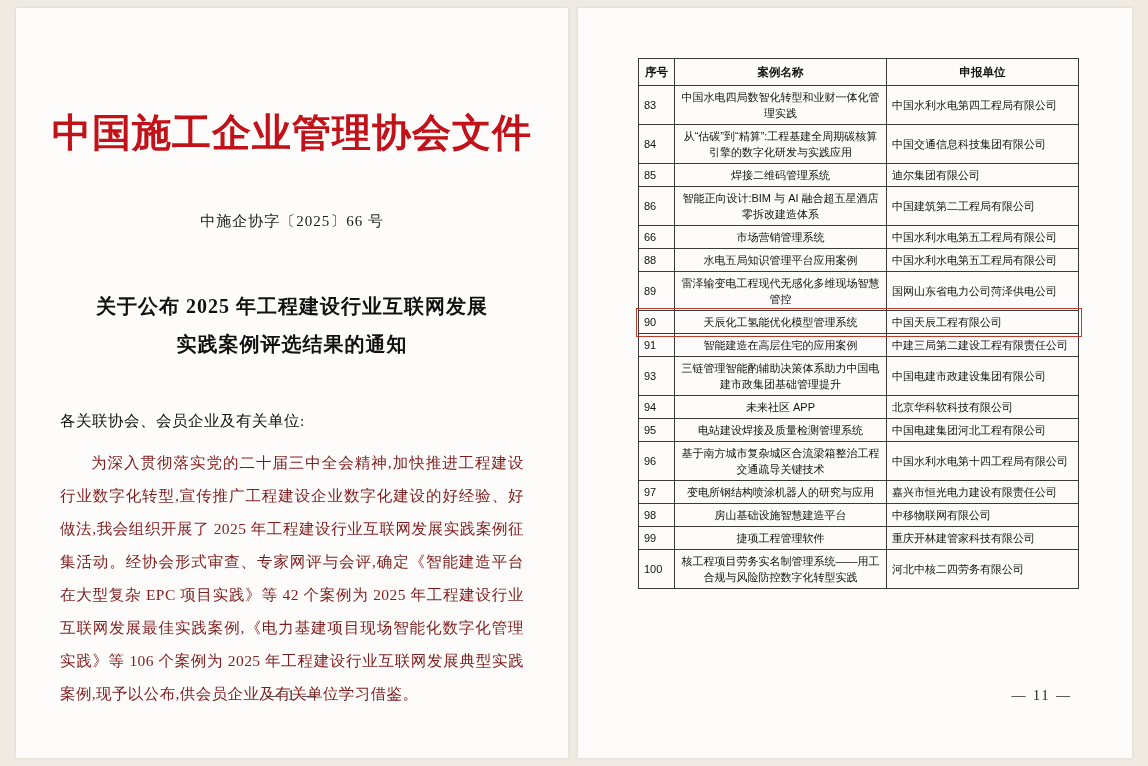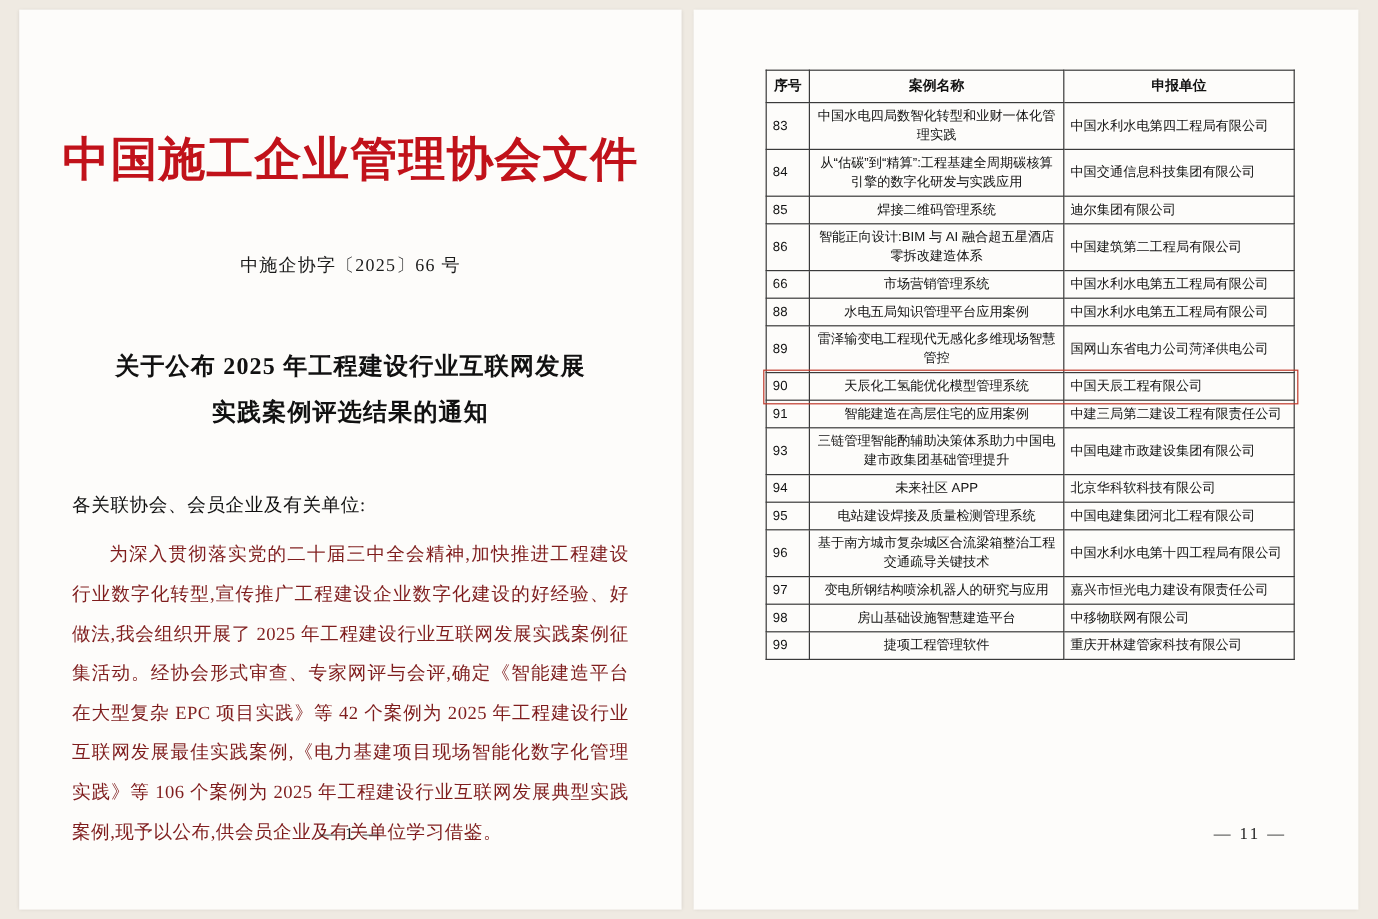--- a/index.html
+++ b/index.html
@@ -252,6 +252,11 @@
               <td class="name">捷项工程管理软件</td>
               <td class="org">重庆开林建管家科技有限公司</td>
             </tr>
+            <tr>
+              <td class="idx">100</td>
+              <td class="name">核工程项目劳务实名制管理系统——用工合规与风险防控数字化转型实践</td>
+              <td class="org">河北中核二四劳务有限公司</td>
+            </tr>
           </tbody>
       </table>
     <div class="hl-box" style="border-color: rgb(192, 57, 43); left: -2.5px; top: 249.5px; width: 446px; height: 29px;"></div>

